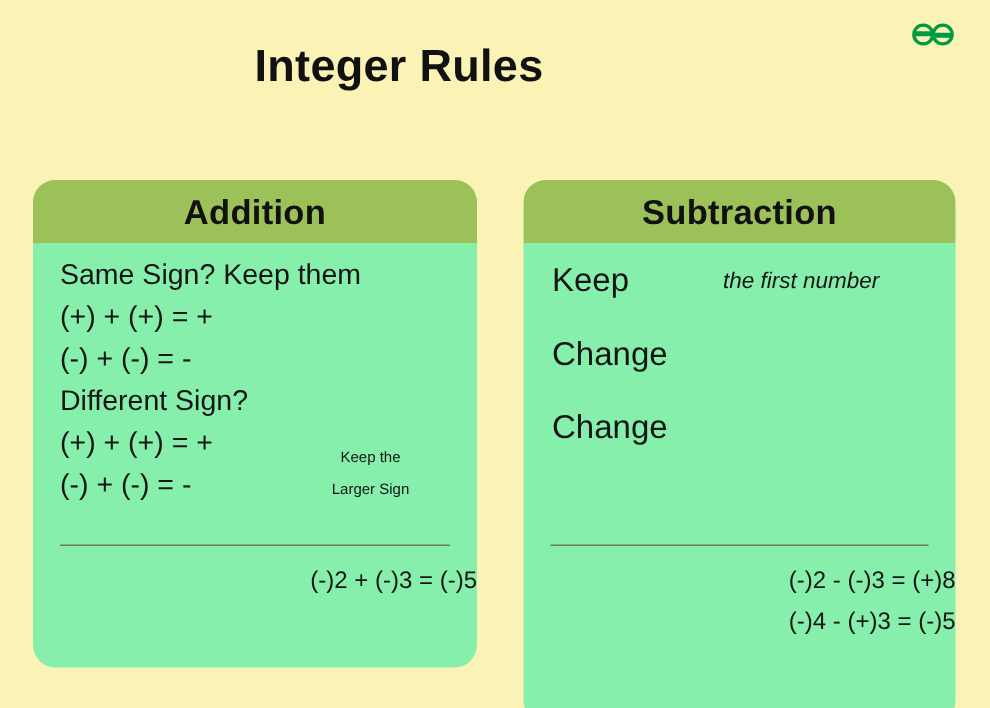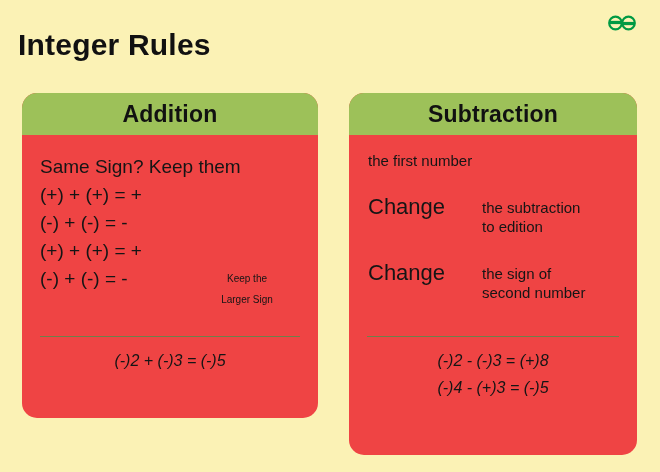--- a/index.html
+++ b/index.html
@@ -34,13 +34,12 @@
     top: 28px;
     left: 0;
     width: 532px;
-    text-align: left;
+    text-align: center;
     font-size: 30px;
     font-weight: bold;
     letter-spacing: 0.2px;
     color: #111111;
     line-height: 1.1;
-    padding-left: 18px;
   }
 
   

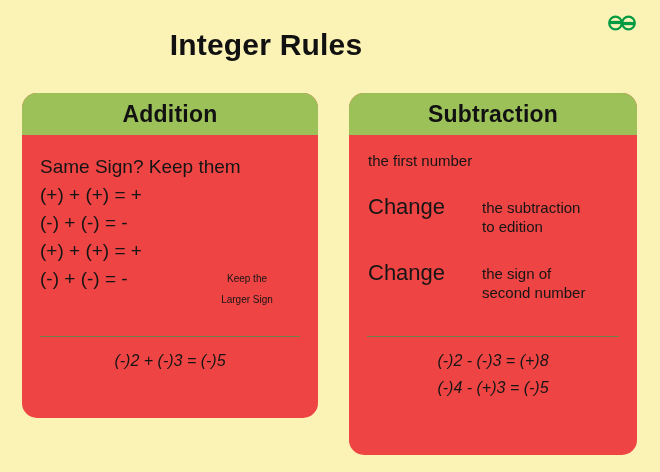--- a/index.html
+++ b/index.html
@@ -45,9 +45,9 @@
   
   .card {
     position: absolute;
-    top: 93px;
+    top: 120px;
     border-radius: 15px;
-    background: #ef4444;
+    background: #86efac;
     overflow: hidden;
     box-sizing: border-box;
   }

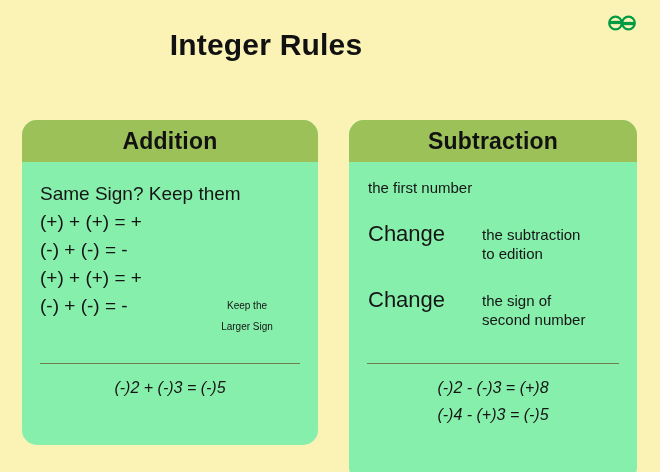--- a/index.html
+++ b/index.html
@@ -81,7 +81,7 @@
 
   
   .add-rules {
-    padding: 18px 0 0 18px;
+    padding: 8px 0 0 18px;
   }
   .add-line {
     font-size: 19px;

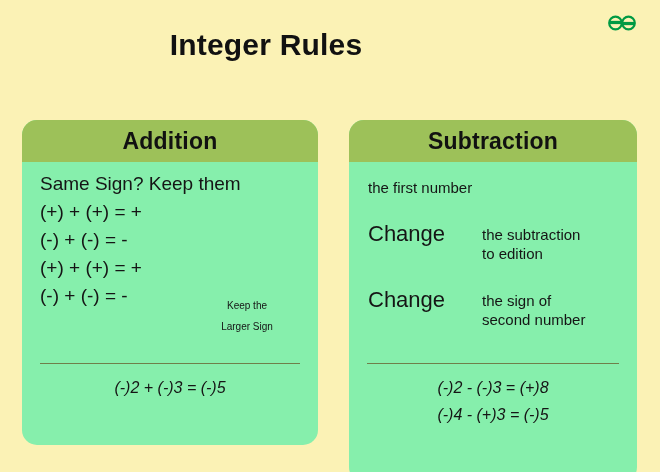--- a/index.html
+++ b/index.html
@@ -206,6 +206,7 @@
 
     <div class="sub-rules">
       <div class="sub-row">
+        <div class="sub-key">Keep</div>
         <div class="sub-desc">the first number</div>
       </div>
       <div class="sub-row">

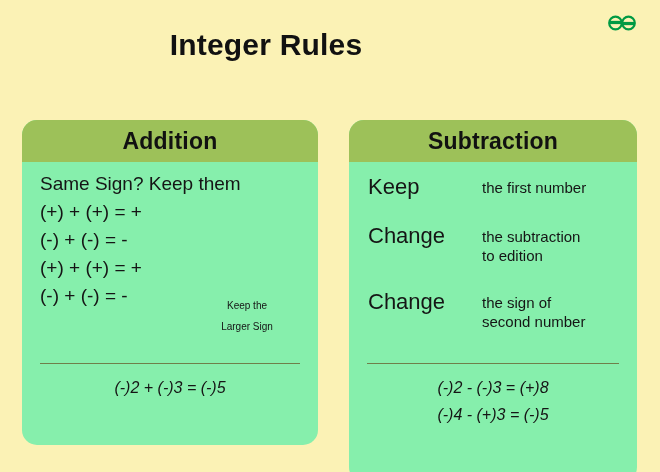--- a/index.html
+++ b/index.html
@@ -126,6 +126,7 @@
     line-height: 19px;
     color: #151515;
     padding-top: 4px;
+    font-style: italic;
   }
 
   

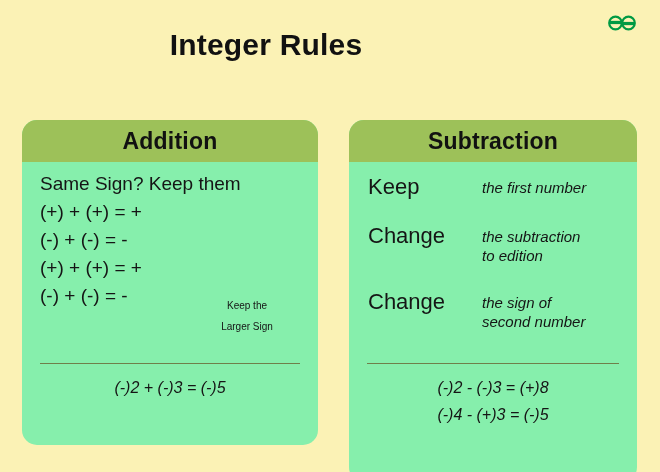--- a/index.html
+++ b/index.html
@@ -212,7 +212,6 @@
       </div>
       <div class="sub-row">
         <div class="sub-key">Change</div>
-        <div class="sub-desc">the subtraction<br>to edition</div>
       </div>
       <div class="sub-row">
         <div class="sub-key">Change</div>

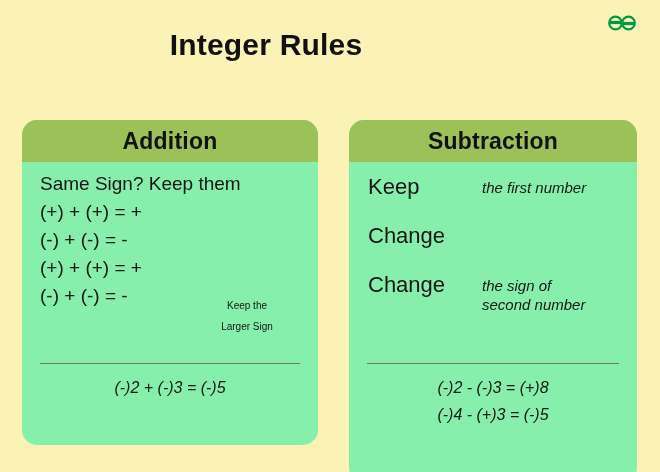--- a/index.html
+++ b/index.html
@@ -183,6 +183,7 @@
       <div class="add-line">Same Sign? Keep them</div>
       <div class="add-line">(+) + (+) = +</div>
       <div class="add-line">(-) + (-) = -</div>
+      <div class="add-line">Different Sign?</div>
       <div class="add-line">(+) + (+) = +</div>
       <div class="add-line">(-) + (-) = -</div>
     </div>

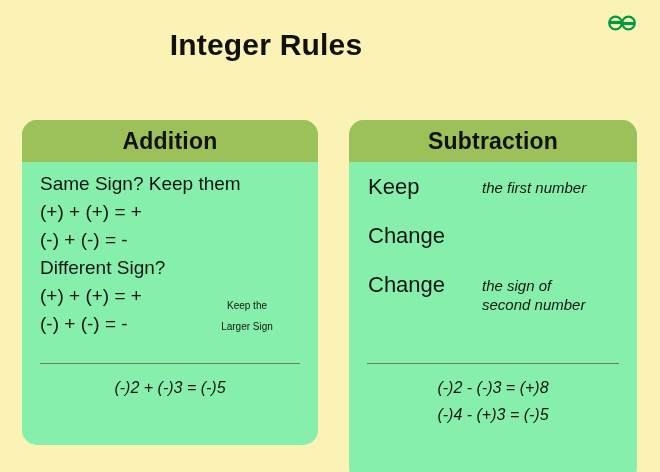--- a/index.html
+++ b/index.html
@@ -216,7 +216,6 @@
       </div>
       <div class="sub-row">
         <div class="sub-key">Change</div>
-        <div class="sub-desc">the sign of<br>second number</div>
       </div>
     </div>
 

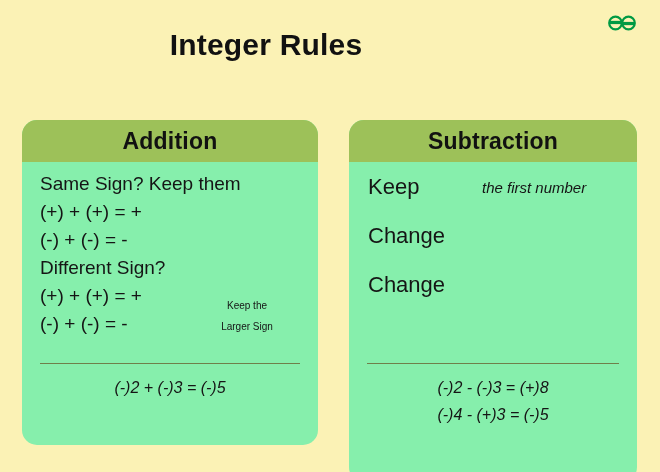--- a/index.html
+++ b/index.html
@@ -147,8 +147,7 @@
     left: 0;
     right: 0;
     top: 212px;
-    text-align: center;
-    font-style: italic;
+    text-align: right;
   }
   .example-line {
     font-size: 16px;

